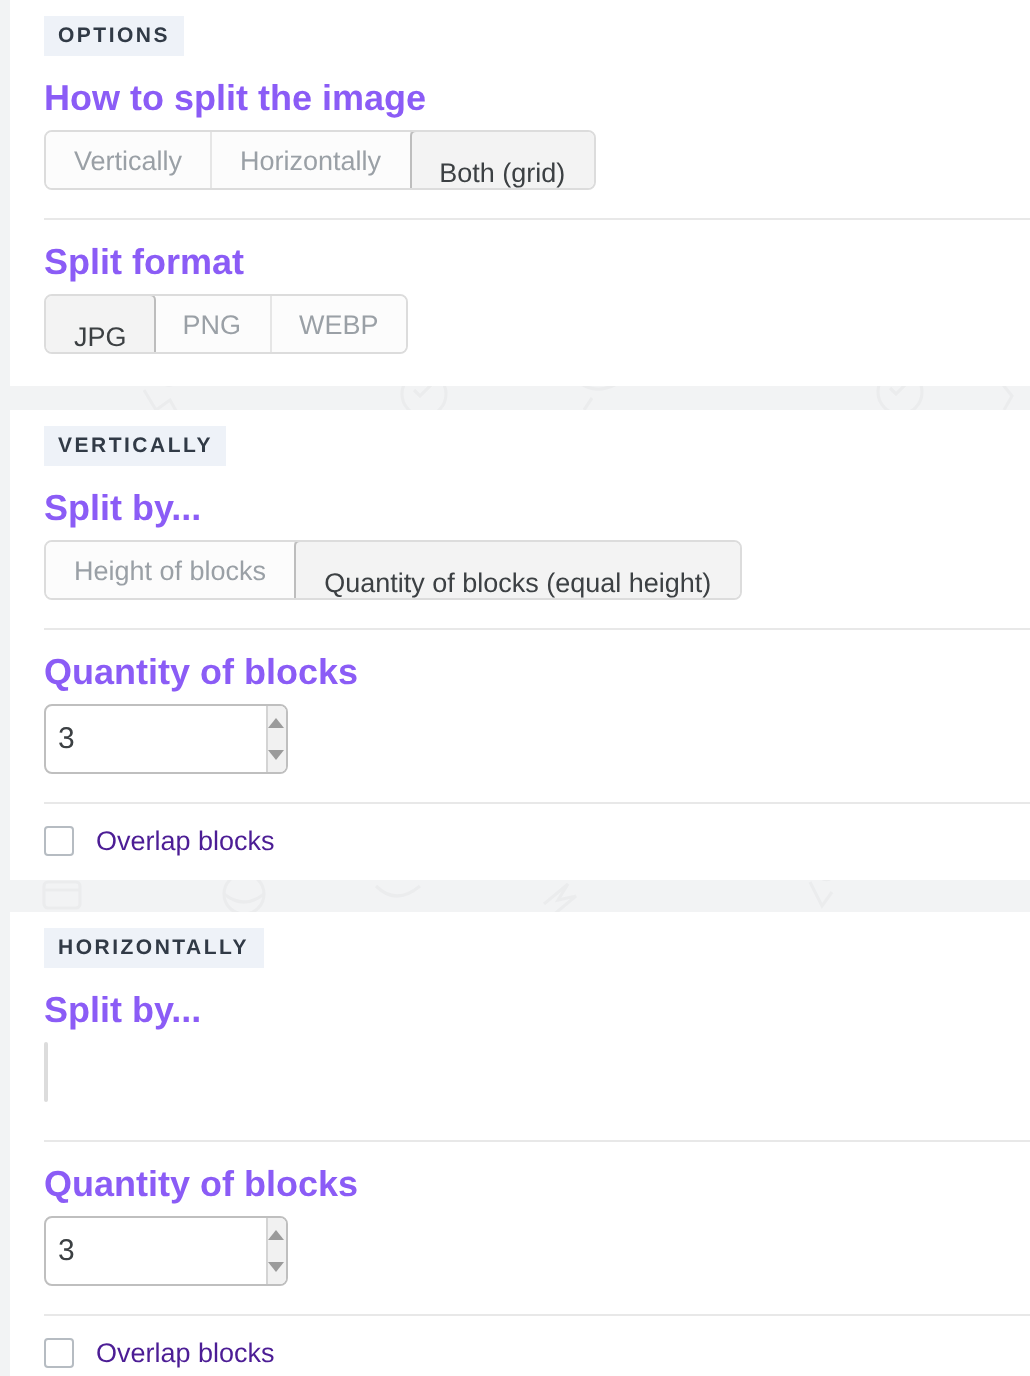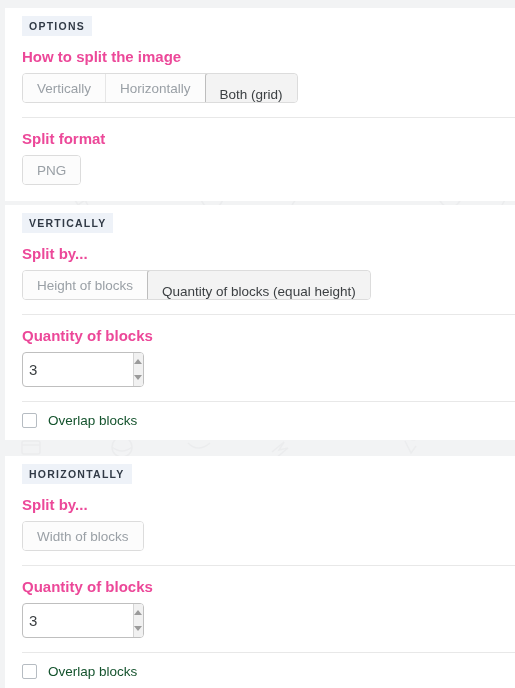--- a/index.html
+++ b/index.html
@@ -218,7 +218,7 @@
     </svg>
   </div>
 
-  <div class="card" style="top:8px; height:193px;">
+  <div class="card" style="top:0px; height:193px;">
 
     <div class="badge-wrap">
       <span class="section-badge">OPTIONS</span>

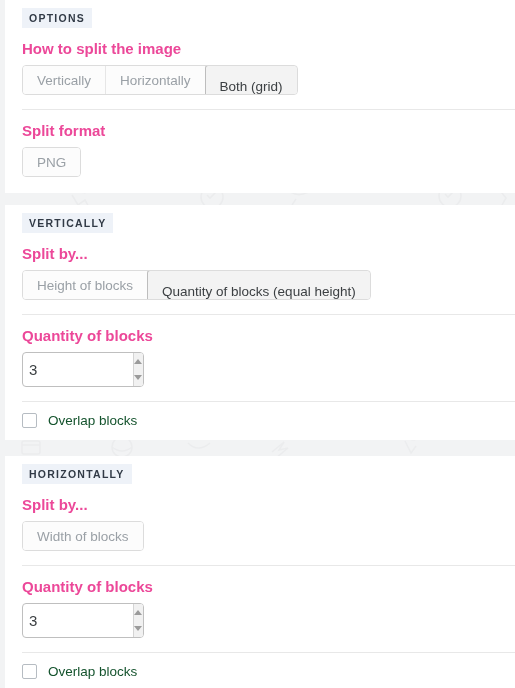--- a/index.html
+++ b/index.html
@@ -63,9 +63,9 @@
   }
 
   .field-label {
-    font-size: 15px;
+    font-size: 18px;
     font-weight: bold;
-    color: #ec4899;
+    color: #8b5cf6;
     line-height: 14px;
     padding-top: 14px;
     padding-bottom: 9px;

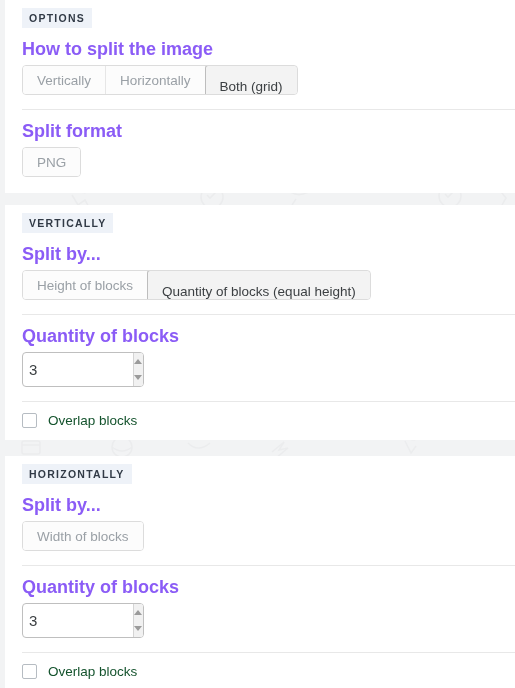--- a/index.html
+++ b/index.html
@@ -239,6 +239,7 @@
     <div class="row">
       <div class="field-label">Split format</div>
       <div class="segmented">
+        <button class="seg-btn active">JPG</button>
         <button class="seg-btn">PNG</button>
       </div>
       <div style="height:14px;"></div>

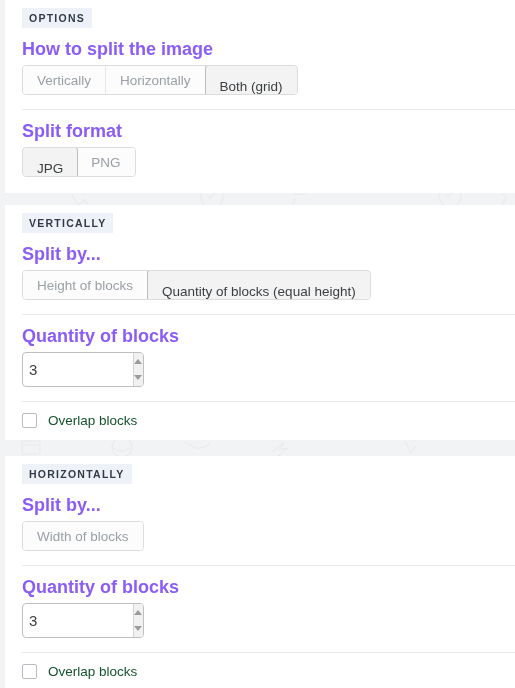--- a/index.html
+++ b/index.html
@@ -241,6 +241,7 @@
       <div class="segmented">
         <button class="seg-btn active">JPG</button>
         <button class="seg-btn">PNG</button>
+        <button class="seg-btn">WEBP</button>
       </div>
       <div style="height:14px;"></div>
     </div>

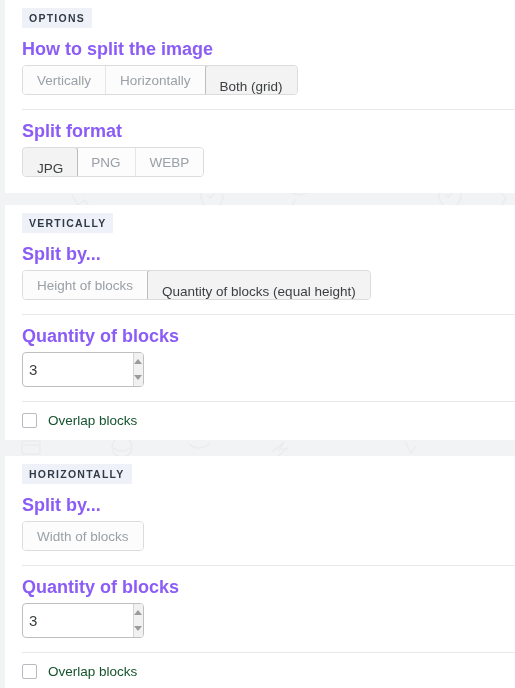--- a/index.html
+++ b/index.html
@@ -176,7 +176,7 @@
   .check-label {
     margin-left: 11px;
     font-size: 13.5px;
-    color: #14532d;
+    color: #4c1d95;
     cursor: pointer;
   }
 

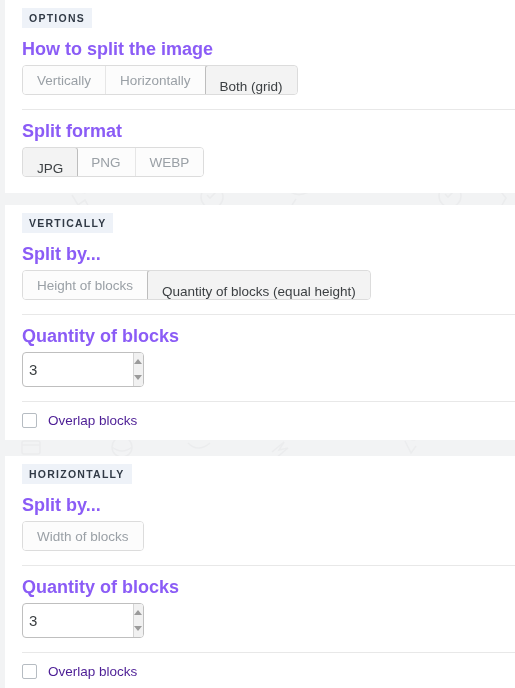--- a/index.html
+++ b/index.html
@@ -301,7 +301,6 @@
     <div class="row">
       <div class="field-label">Split by...</div>
       <div class="segmented">
-        <button class="seg-btn">Width of blocks</button>
       </div>
       <div style="height:14px;"></div>
     </div>

